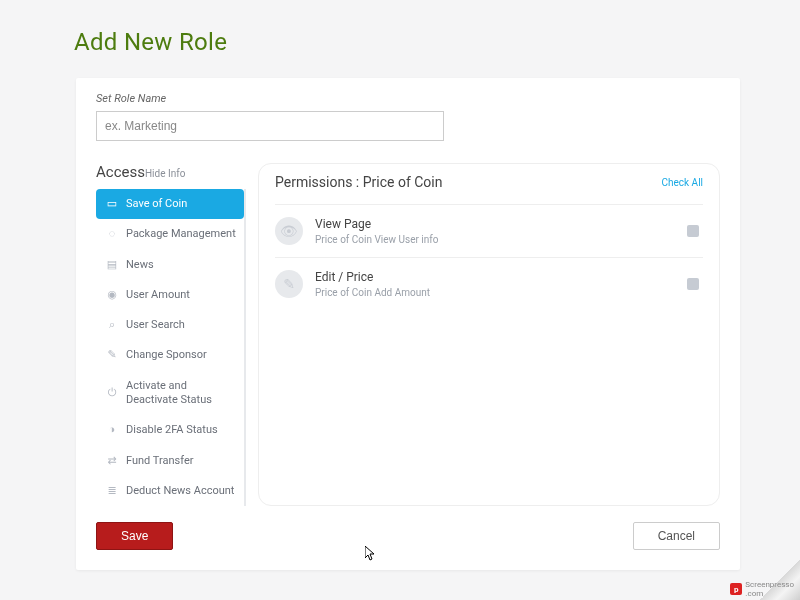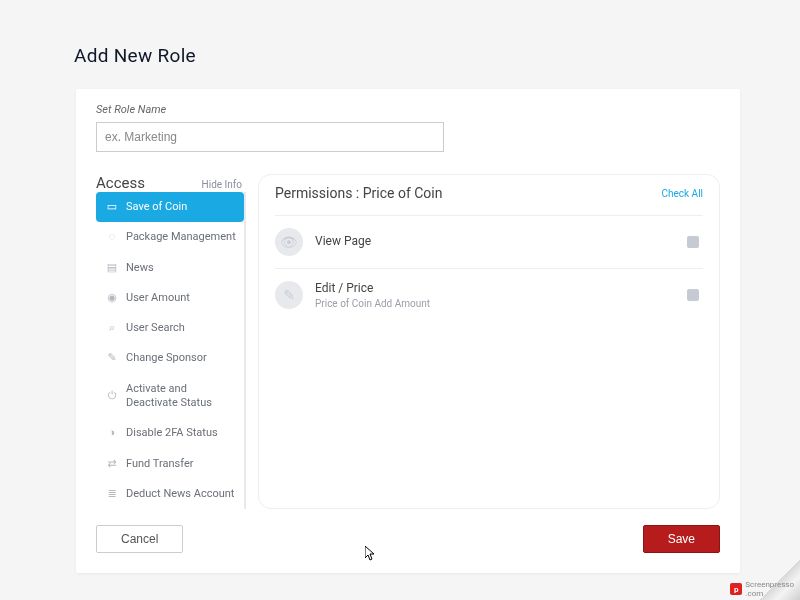--- a/index.html
+++ b/index.html
@@ -12,10 +12,10 @@
     position: relative;
   }
   .page-title {
-    font-size: 19px;
+    font-size: 24px;
     font-weight: 400;
-    color: #0f172a;
-    padding: 44px 0 0 74px;
+    color: #4d7c0f;
+    padding: 28px 0 0 74px;
     letter-spacing: 0.3px;
   }
   .card {

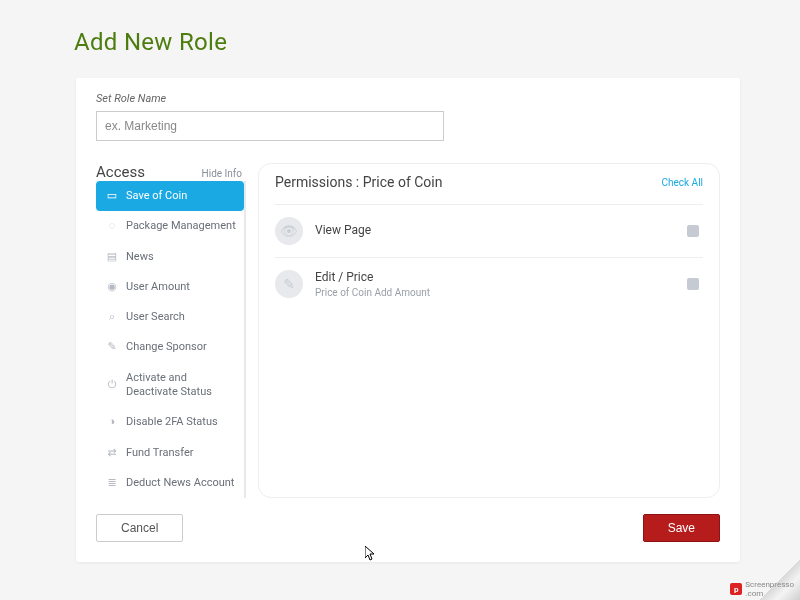--- a/index.html
+++ b/index.html
@@ -49,9 +49,8 @@
   .access-col { width: 150px; }
   .access-head {
     display: flex;
-    justify-content: space-between;
     align-items: baseline;
-    margin-bottom: 0;
+    margin-bottom: 8px;
     padding-right: 4px;
   }
   .access-title {

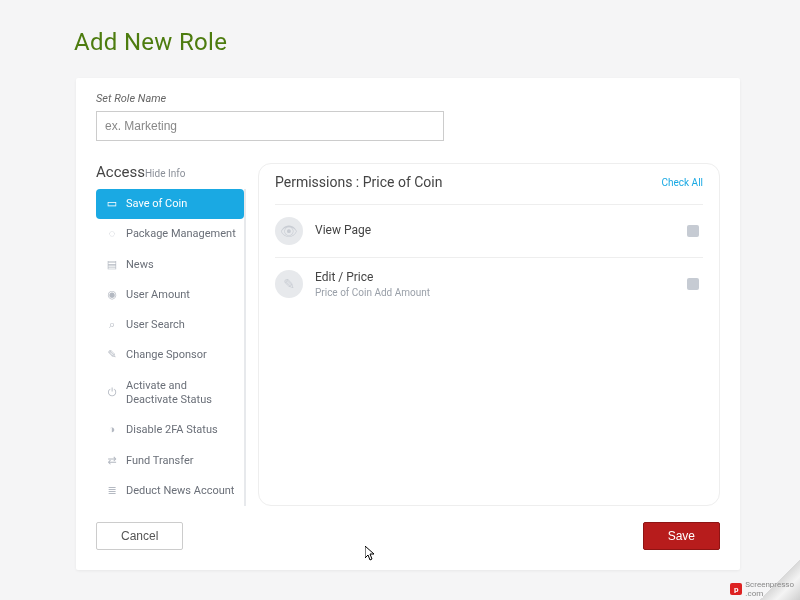--- a/index.html
+++ b/index.html
@@ -274,6 +274,7 @@
         <div class="perm-icon">👁</div>
         <div class="perm-text">
           <div class="perm-name">View Page</div>
+          <div class="perm-desc">Price of Coin View User info</div>
         </div>
         <div class="perm-check"></div>
       </div>

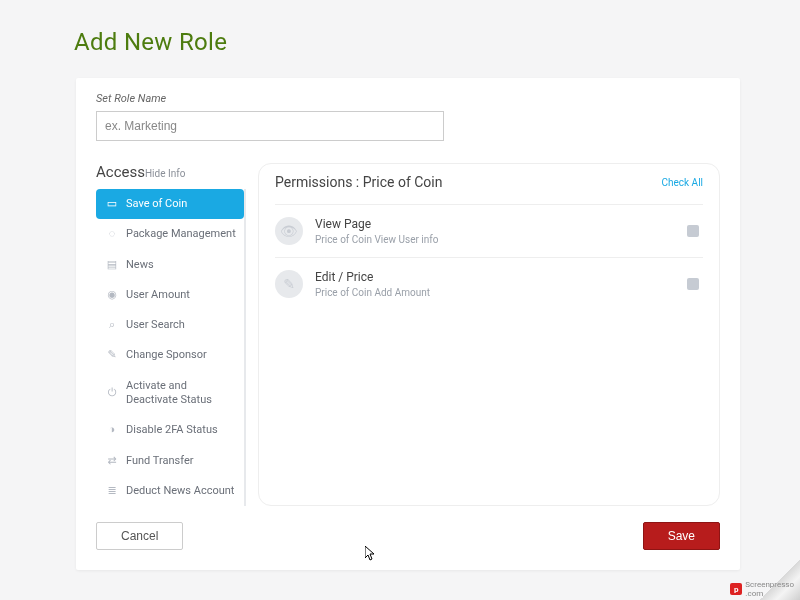--- a/index.html
+++ b/index.html
@@ -291,8 +291,8 @@
   </div>
 
   <div class="footer">
+    <button class="btn btn-save">Save</button>
     <button class="btn btn-cancel">Cancel</button>
-    <button class="btn btn-save">Save</button>
   </div>
 </div>
 

